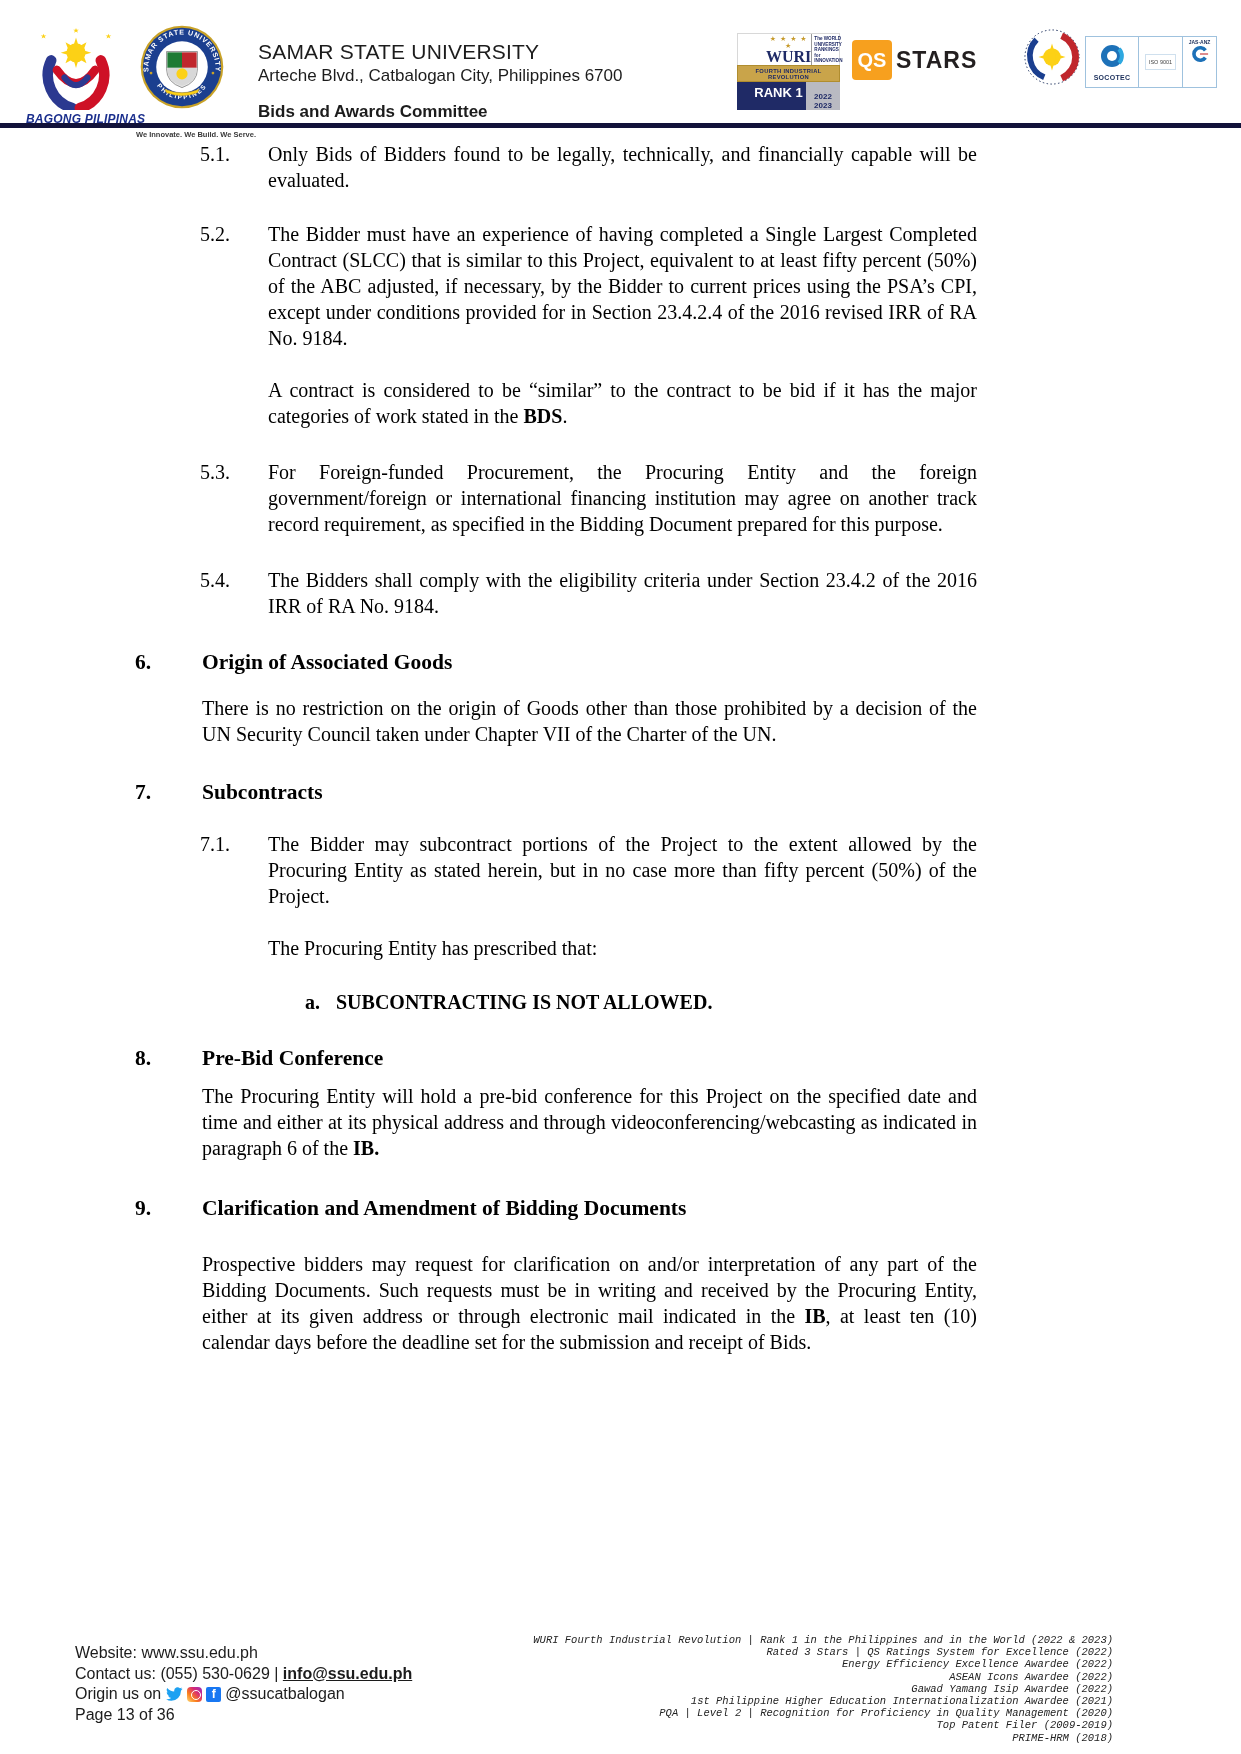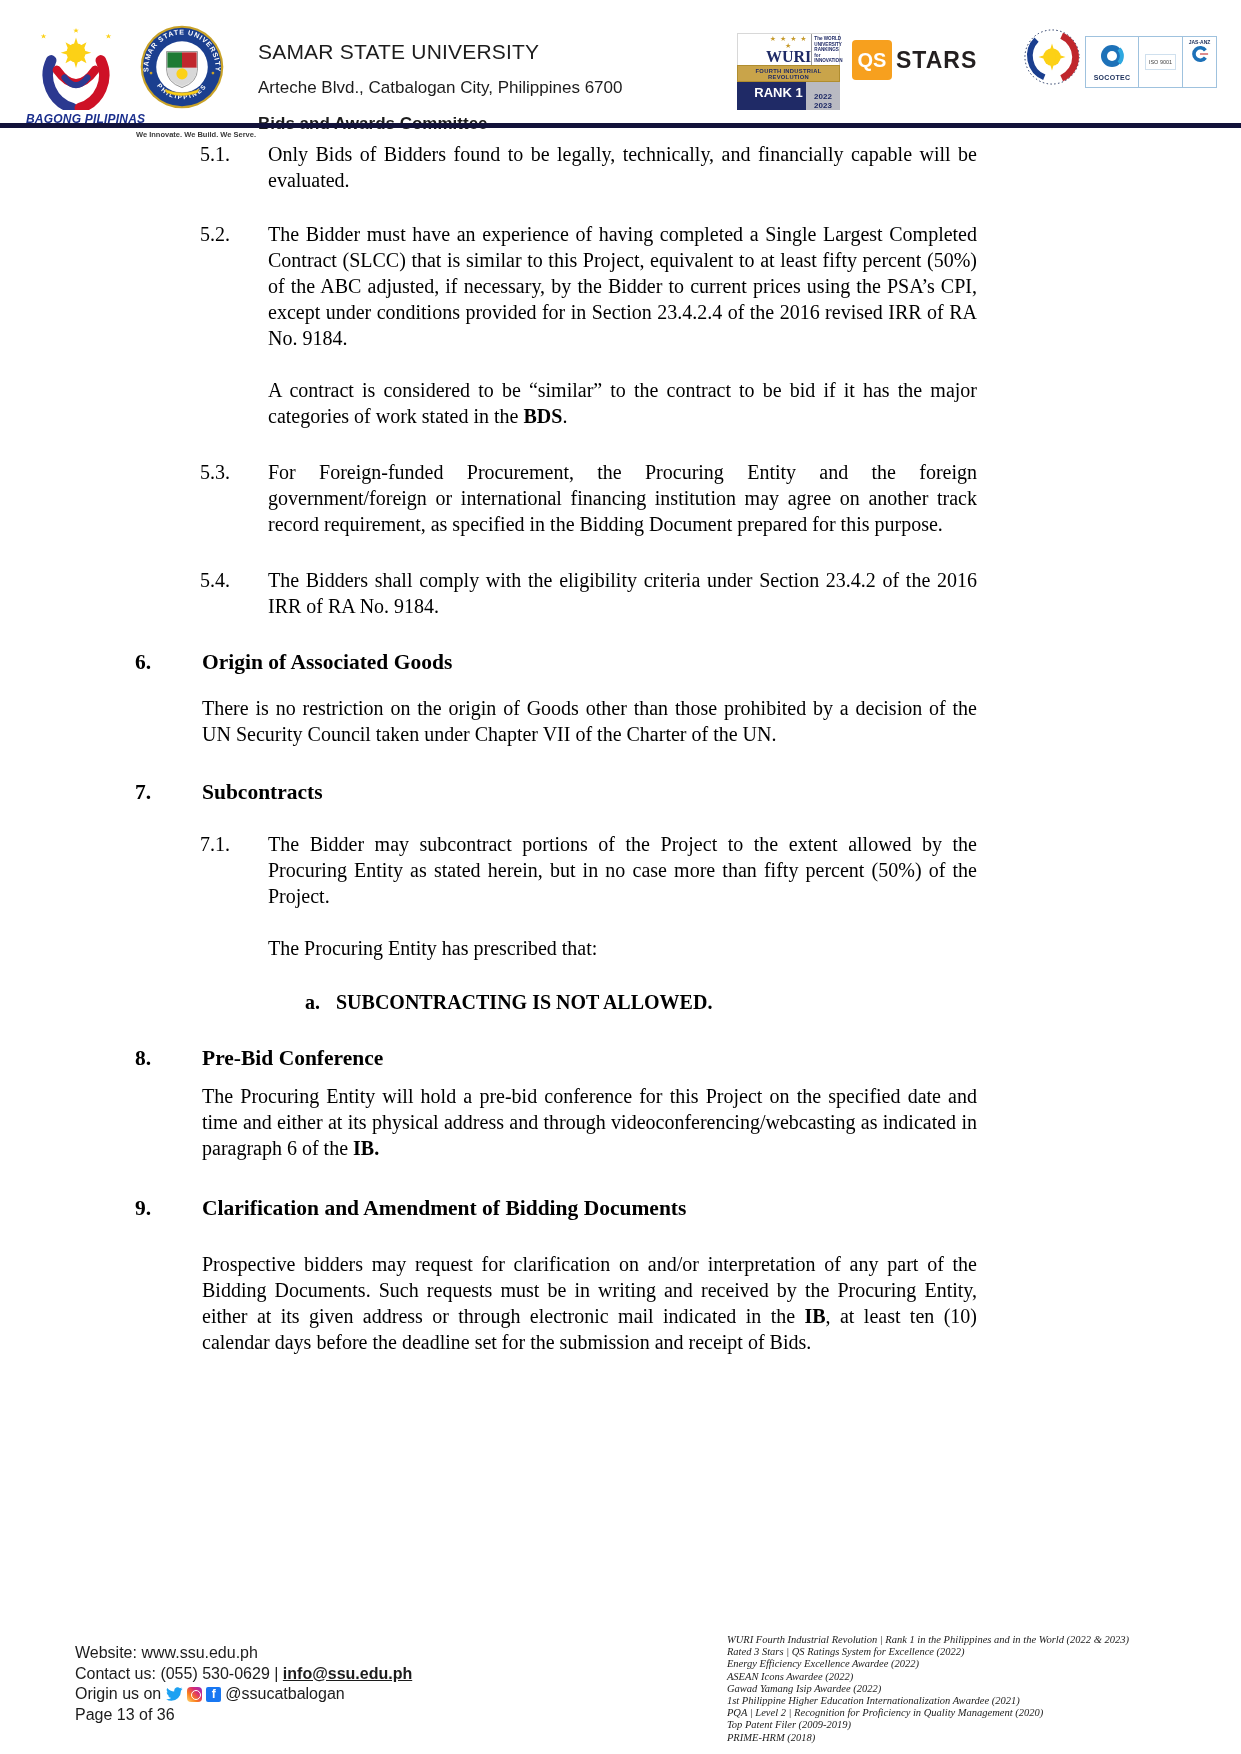--- a/index.html
+++ b/index.html
@@ -19,7 +19,7 @@
                  color:#3a3a3a; margin-top:16px; white-space:nowrap; }
   .inst { position:absolute; left:258px; top:40px; font-family:"Liberation Sans",sans-serif; color:#1c1c1c; }
   .inst-name { font-size:21px; letter-spacing:.2px; }
-  .inst-addr { font-size:17px; margin-top:14px; }
+  .inst-addr { font-size:17px; margin-top:2px; }
   .inst-committee { font-size:17px; font-weight:bold; margin-top:16px; }
 
   .wuri { position:absolute; left:737px; top:33px; width:103px; font-family:"Liberation Sans",sans-serif; }

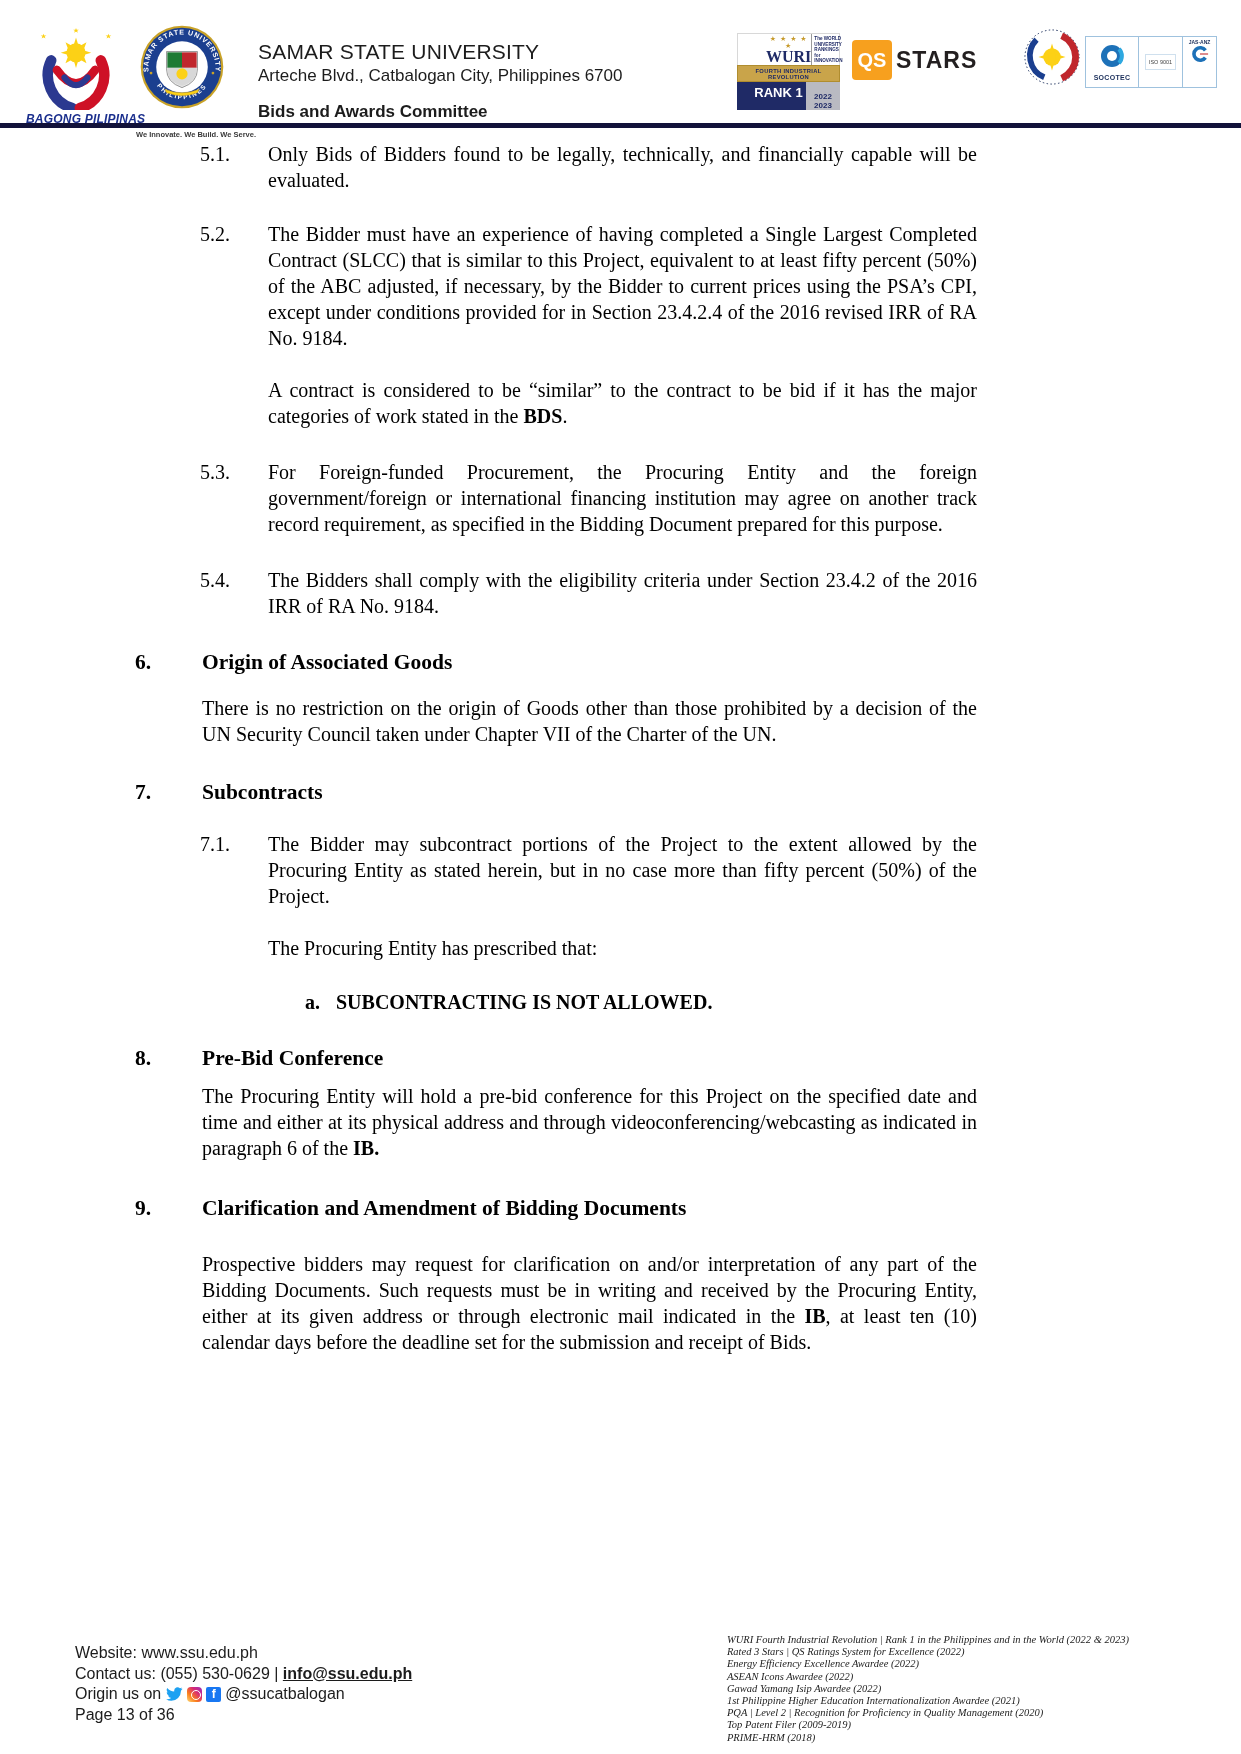--- a/index.html
+++ b/index.html
@@ -83,8 +83,8 @@
   .fb-icon { display:inline-block; width:15px; height:15px; background:#1877f2; border-radius:2px;
              color:#fff; font-weight:bold; font-size:12px; text-align:center; line-height:15px;
              font-family:"Liberation Sans",sans-serif; }
-  .foot-right { position:absolute; right:112px; top:1634px; 
-                font-family:Liberation Serif, serif; font-style:italic; font-size:10.5px;
+  .foot-right { position:absolute; right:128px; top:1634px; text-align:right;
+                font-family:Liberation Mono, monospace; font-style:italic; font-size:10.5px;
                 line-height:12.2px; color:#222; }
 </style>
 </head>

